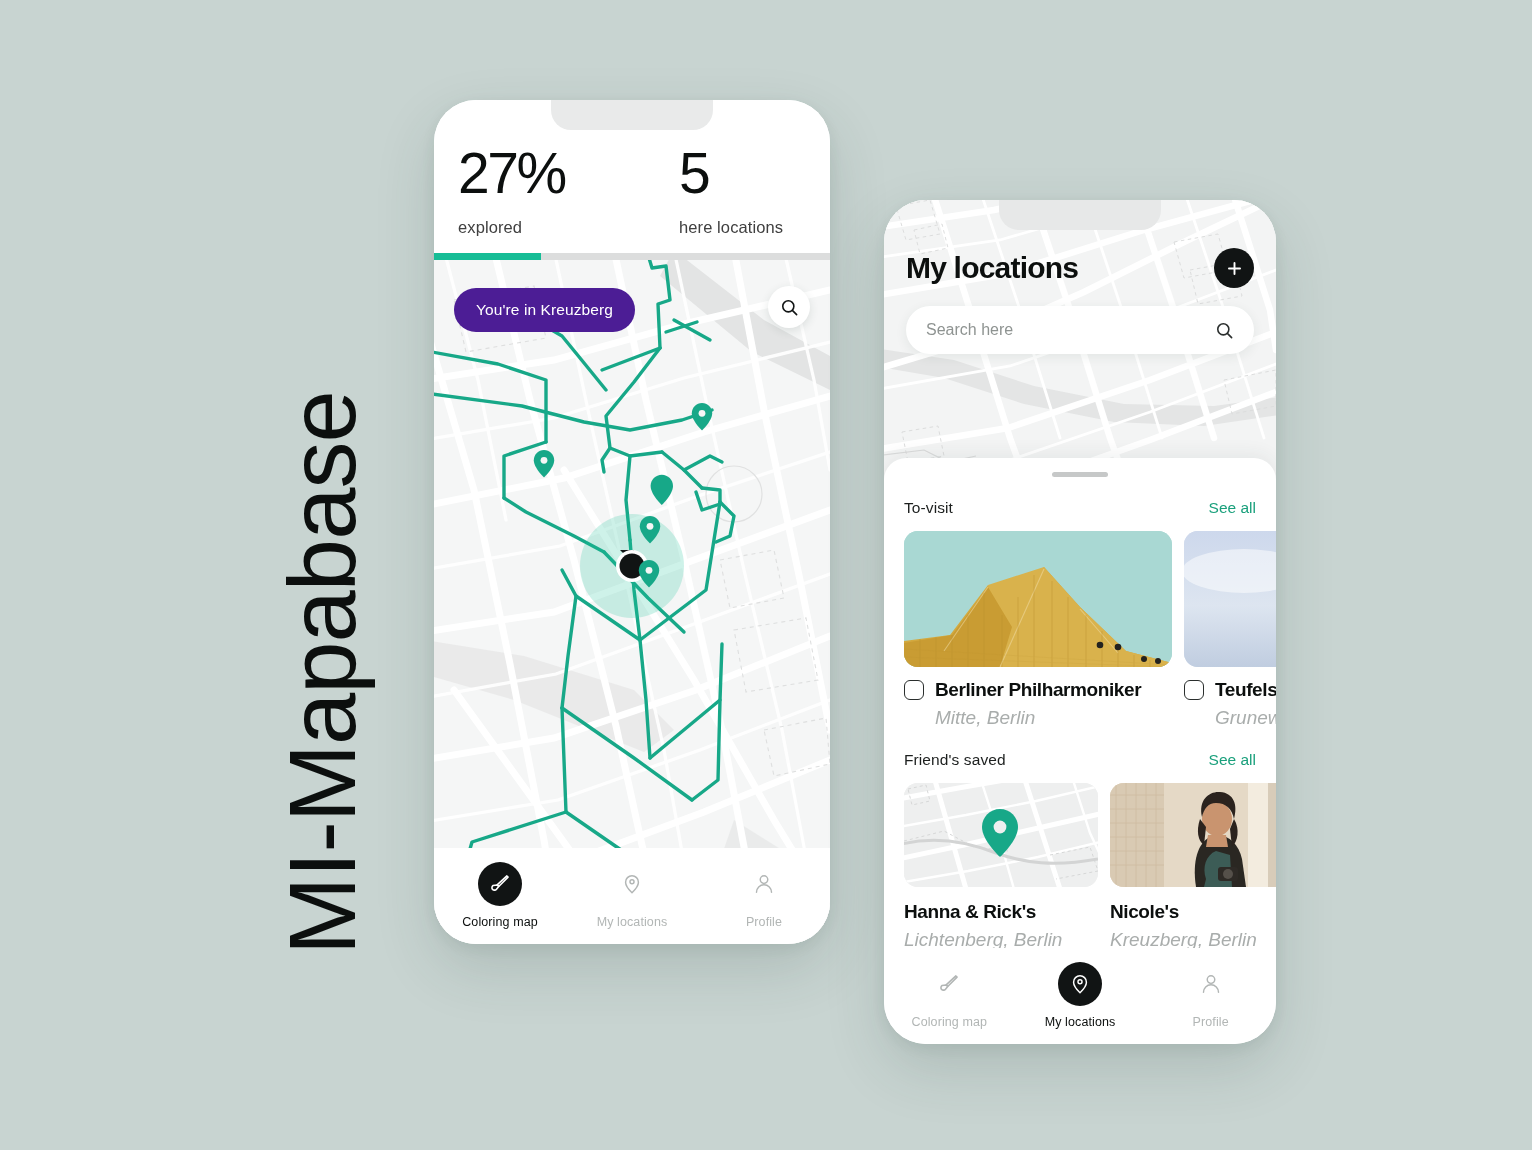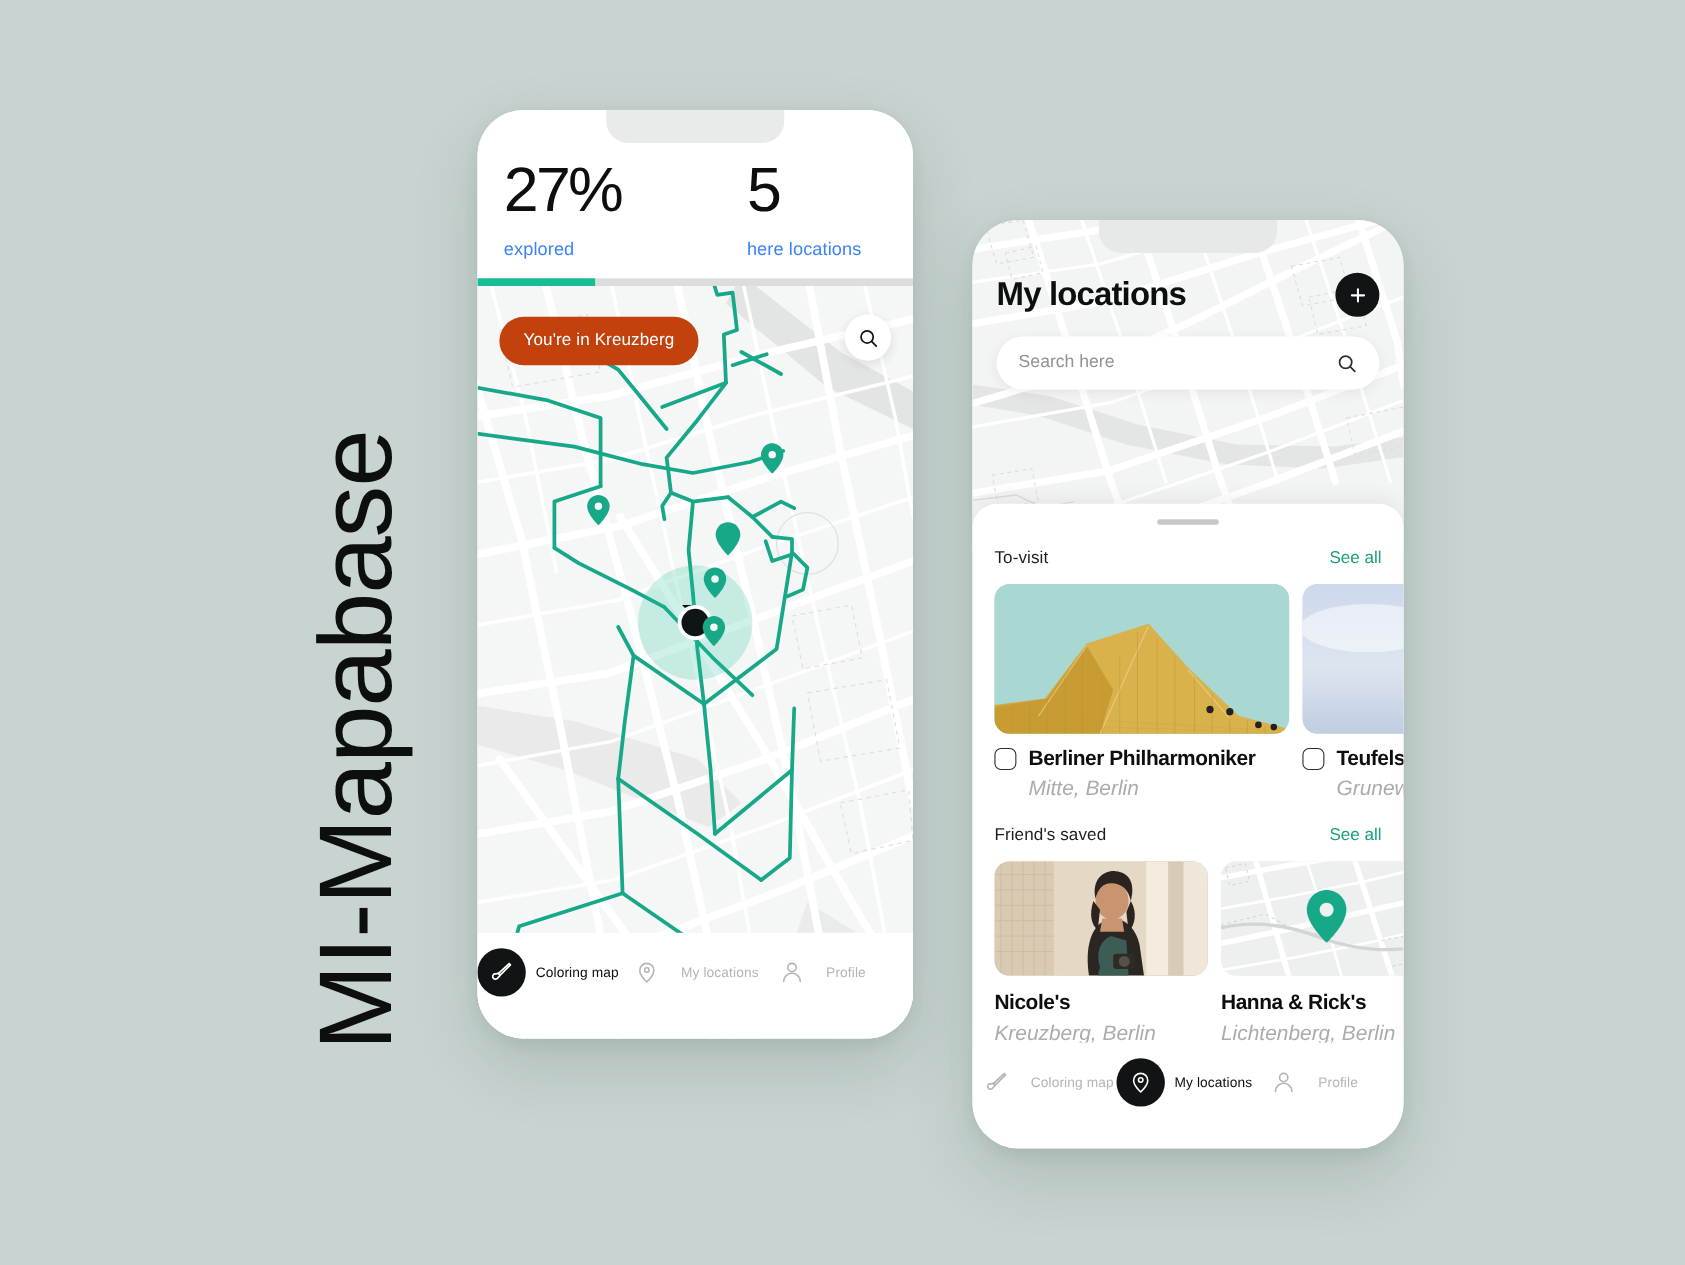--- a/index.html
+++ b/index.html
@@ -70,7 +70,7 @@
   .stat-label {
     margin-top: 16px;
     font-size: 16.5px;
-    color: #3b82f6;
+    color: #404040;
     letter-spacing: .1px;
   }
   .progress-track {

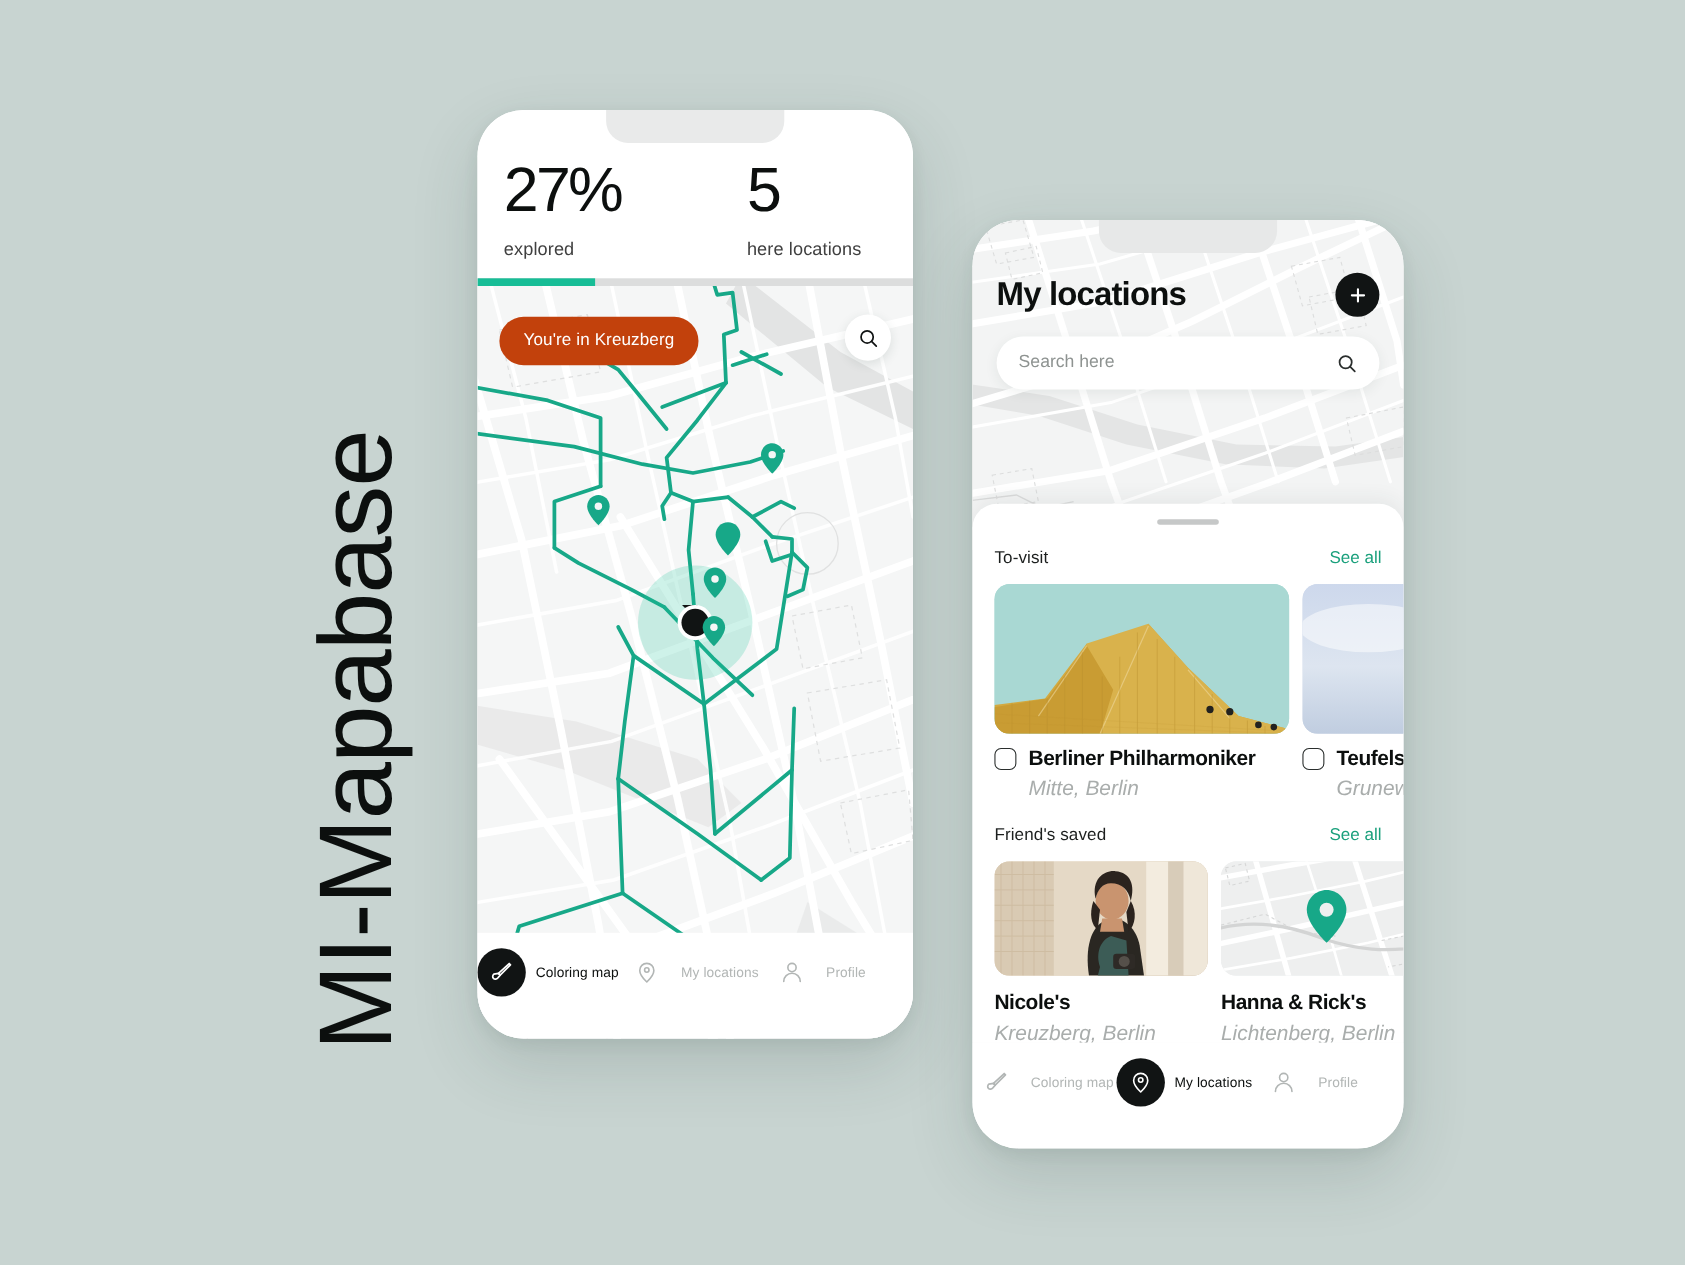--- a/index.html
+++ b/index.html
@@ -95,7 +95,7 @@
   .place-pill {
     position: absolute;
     left: 20px; top: 28px;
-    background: #c2410c;
+    background: #4c1d95;
     color: #ffffff;
     font-size: 15.5px;
     padding: 13px 22px;

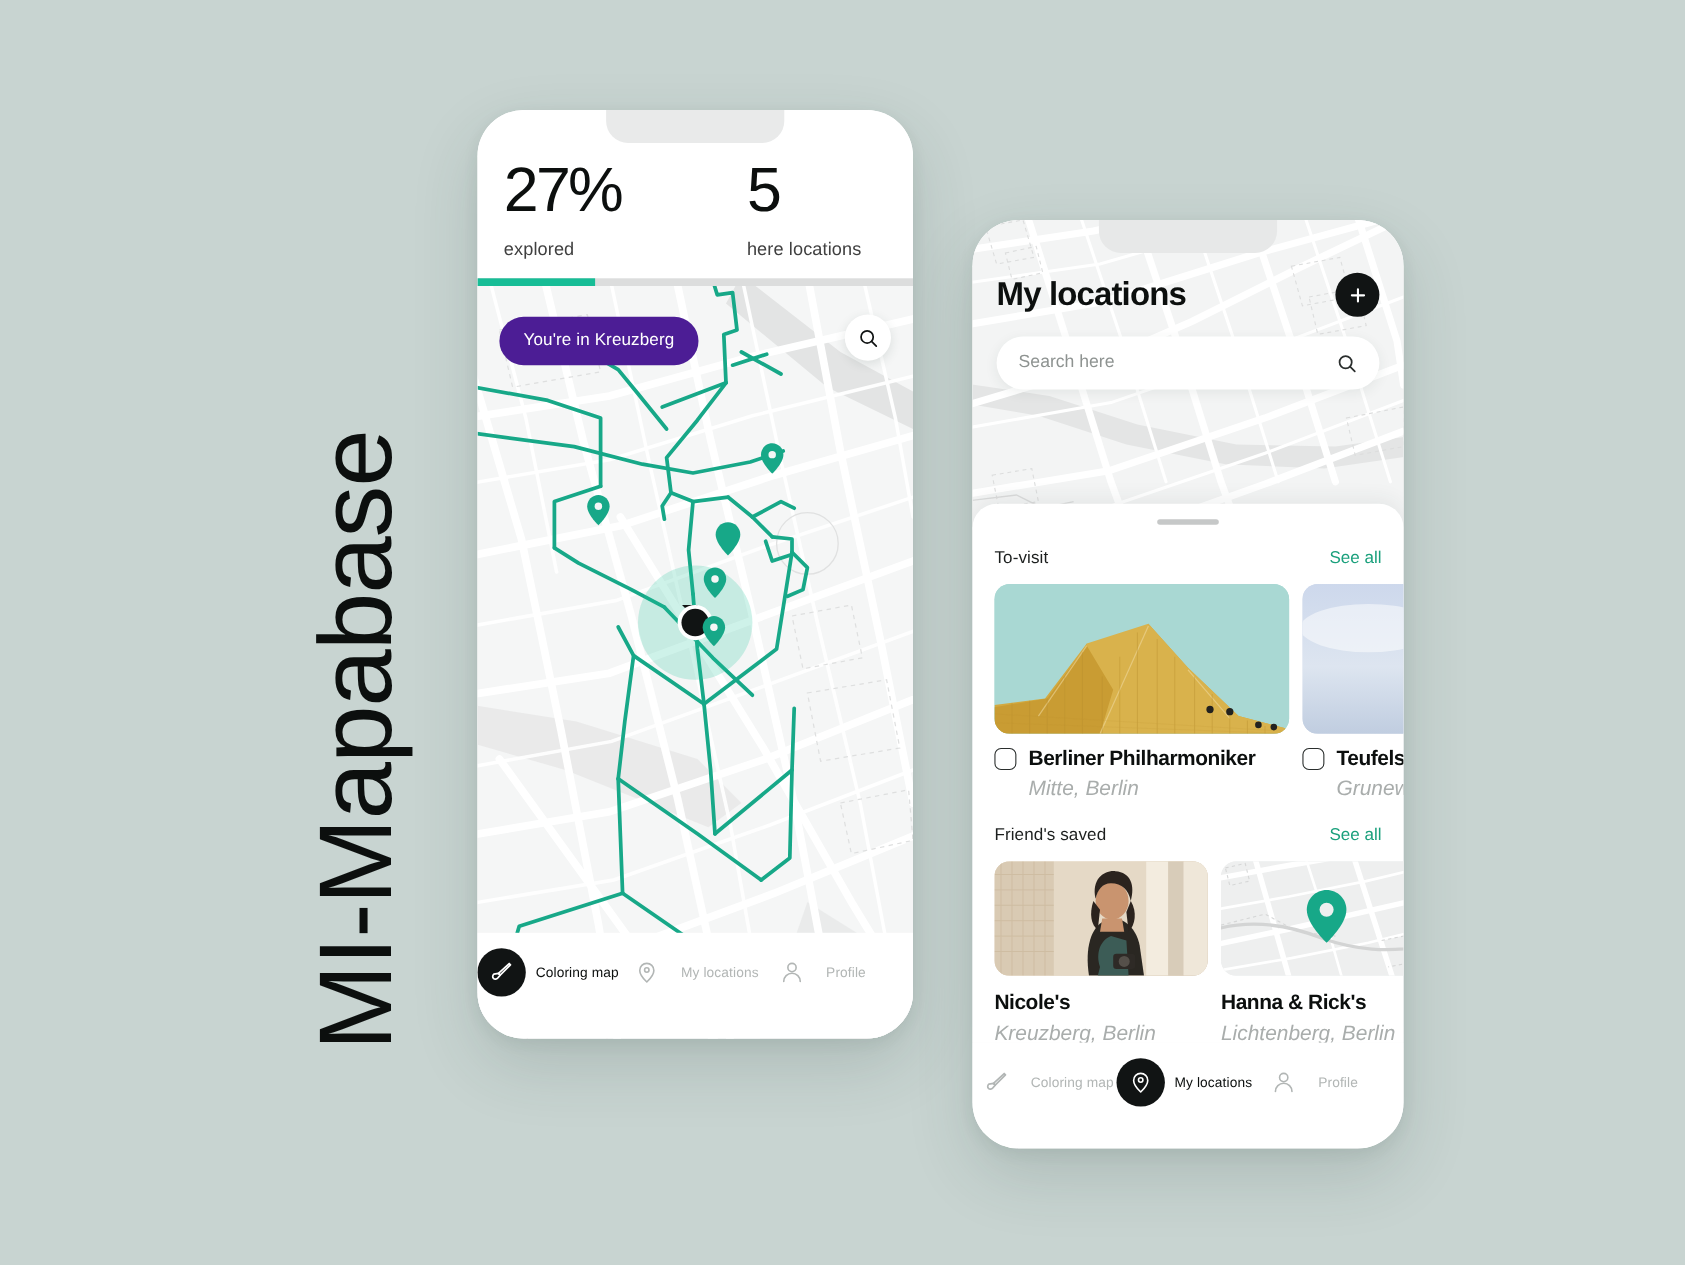--- a/index.html
+++ b/index.html
@@ -132,7 +132,7 @@
   .nav-item {
     flex: 1;
     display: flex;
-    flex-direction: row;
+    flex-direction: column;
     align-items: center;
     gap: 9px;
     cursor: pointer;

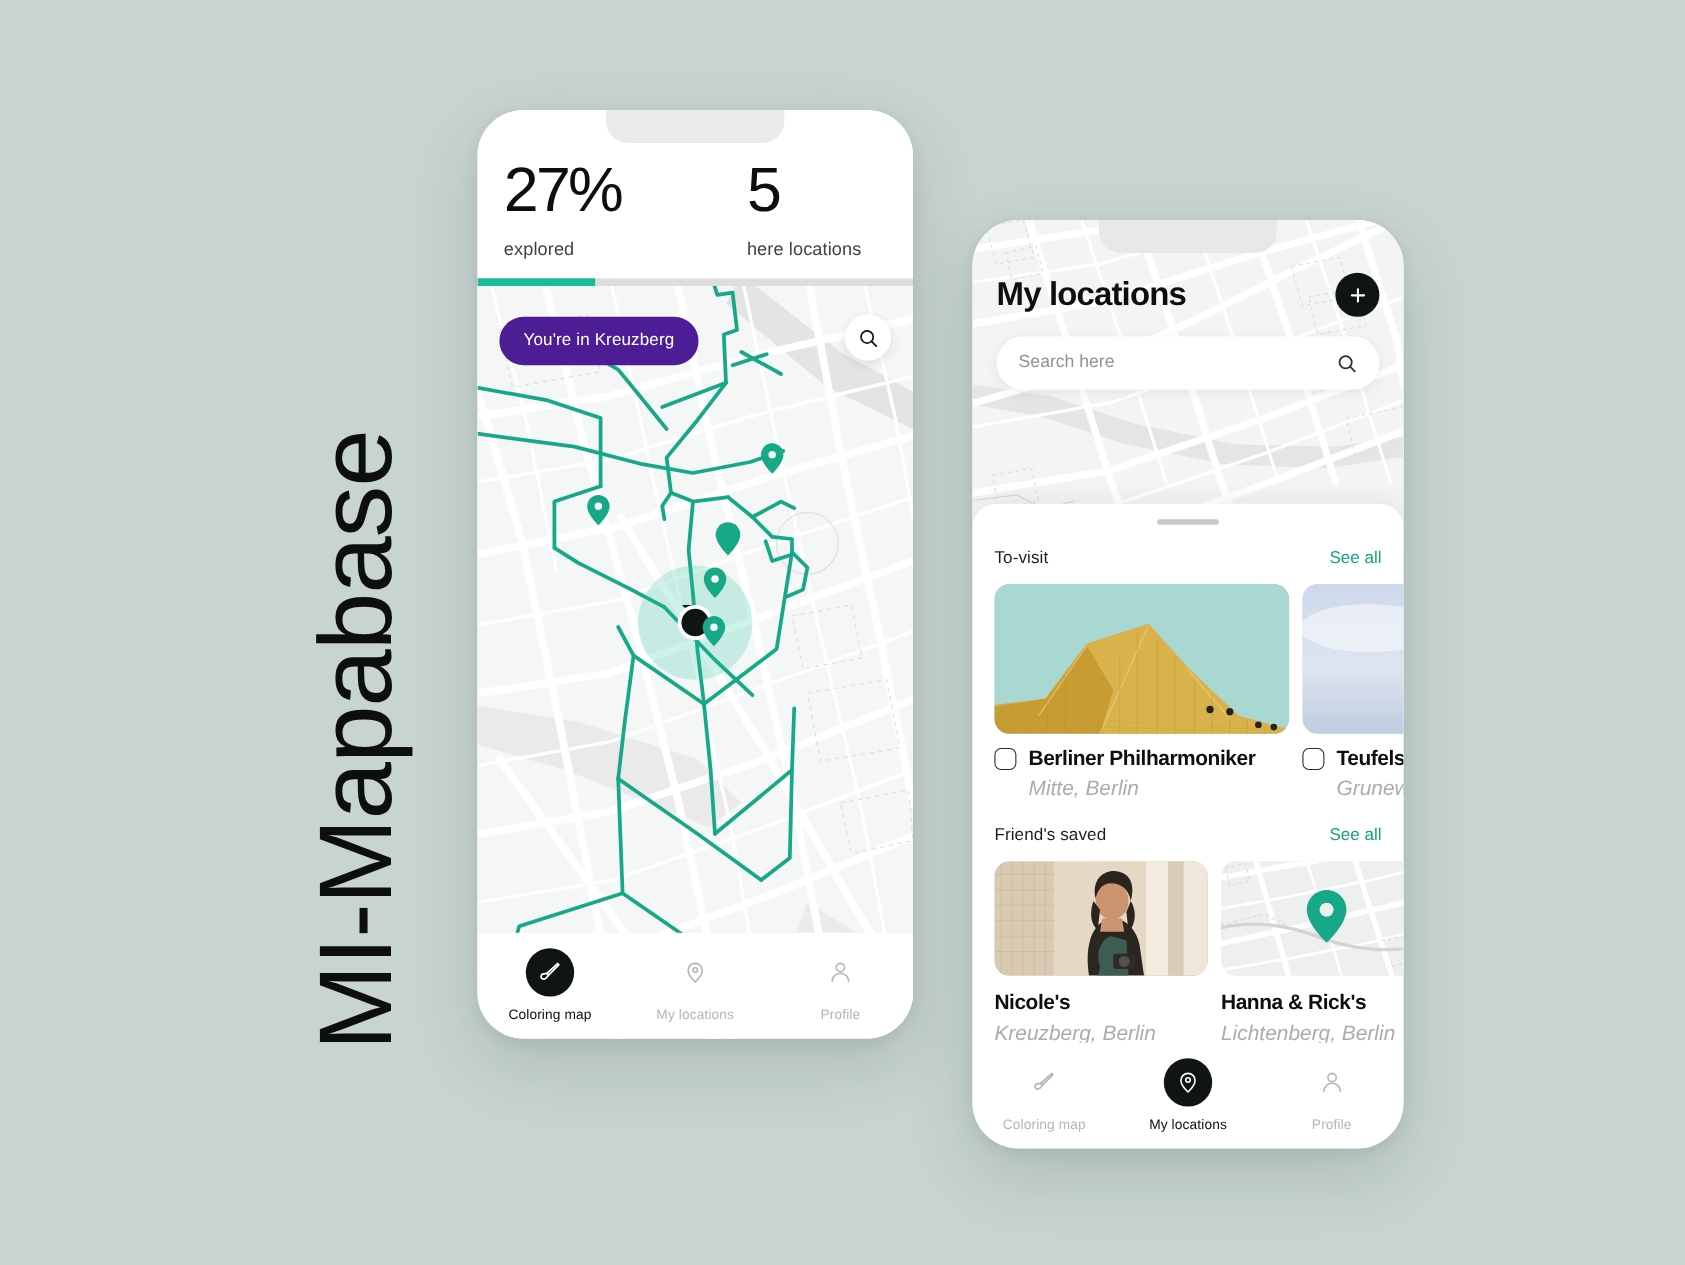--- a/index.html
+++ b/index.html
@@ -629,6 +629,38 @@
         <div class="card-rail">
 
           <div class="card narrow">
+            <div class="card-img ph-minimap">
+              <svg width="100%" height="100%" viewBox="0 0 194 104" preserveAspectRatio="none">
+                <rect width="194" height="104" fill="#eeefef"></rect>
+                <g stroke="#ffffff" stroke-width="5" fill="none" stroke-linecap="round">
+                  <path d="M-6,16 L60,4 L130,-8 L200,-20"></path>
+                  <path d="M-6,76 L60,62 L130,46 L200,30"></path>
+                  <path d="M30,-6 L46,50 L62,106"></path>
+                  <path d="M120,-6 L138,50 L156,106"></path>
+                </g>
+                <g stroke="#ffffff" stroke-width="2.4" fill="none" stroke-linecap="round">
+                  <path d="M-6,44 L62,32 L132,18 L200,2"></path>
+                  <path d="M-6,100 L64,88 L134,74 L200,58"></path>
+                  <path d="M76,-6 L94,50 L110,106"></path>
+                  <path d="M168,-6 L186,50 L200,80"></path>
+                </g>
+                <g stroke="#d6d7d7" stroke-width="1" fill="none" stroke-dasharray="3 3">
+                  <path d="M4,6 L22,2 L26,18 L8,22 Z"></path>
+                  <path d="M146,72 L186,64 L194,88 L152,96"></path>
+                  <path d="M0,58 L40,48 L70,64 L104,68"></path>
+                </g>
+                <path d="M-6,62 C30,52 62,58 92,70 C120,80 150,84 194,76" stroke="#d3d4d4" stroke-width="3" fill="none"></path>
+                <g transform="translate(96,26)">
+                  <path d="M0,0 c-10,0 -18,8 -18,18 c0,13.5 18,30 18,30 s18,-16.5 18,-30 C18,8 10,0 0,0 z" fill="#17a888"></path>
+                  <circle cx="0" cy="18" r="6.4" fill="#eeefef"></circle>
+                </g>
+              </svg>
+            </div>
+            <div class="card-name plain" style="margin-top:14px;">Hanna &amp; Rick's</div>
+            <div class="card-sub plain">Lichtenberg, Berlin</div>
+          </div>
+
+          <div class="card narrow">
             <div class="card-img ph-nicole">
               <svg width="100%" height="100%" viewBox="0 0 194 104" preserveAspectRatio="none">
                 <rect width="194" height="104" fill="#e5d9c6"></rect>
@@ -664,38 +696,6 @@
             <div class="card-name plain" style="margin-top:14px;">Nicole's</div>
             <div class="card-sub plain">Kreuzberg, Berlin</div>
           </div>
-
-          <div class="card narrow">
-            <div class="card-img ph-minimap">
-              <svg width="100%" height="100%" viewBox="0 0 194 104" preserveAspectRatio="none">
-                <rect width="194" height="104" fill="#eeefef"></rect>
-                <g stroke="#ffffff" stroke-width="5" fill="none" stroke-linecap="round">
-                  <path d="M-6,16 L60,4 L130,-8 L200,-20"></path>
-                  <path d="M-6,76 L60,62 L130,46 L200,30"></path>
-                  <path d="M30,-6 L46,50 L62,106"></path>
-                  <path d="M120,-6 L138,50 L156,106"></path>
-                </g>
-                <g stroke="#ffffff" stroke-width="2.4" fill="none" stroke-linecap="round">
-                  <path d="M-6,44 L62,32 L132,18 L200,2"></path>
-                  <path d="M-6,100 L64,88 L134,74 L200,58"></path>
-                  <path d="M76,-6 L94,50 L110,106"></path>
-                  <path d="M168,-6 L186,50 L200,80"></path>
-                </g>
-                <g stroke="#d6d7d7" stroke-width="1" fill="none" stroke-dasharray="3 3">
-                  <path d="M4,6 L22,2 L26,18 L8,22 Z"></path>
-                  <path d="M146,72 L186,64 L194,88 L152,96"></path>
-                  <path d="M0,58 L40,48 L70,64 L104,68"></path>
-                </g>
-                <path d="M-6,62 C30,52 62,58 92,70 C120,80 150,84 194,76" stroke="#d3d4d4" stroke-width="3" fill="none"></path>
-                <g transform="translate(96,26)">
-                  <path d="M0,0 c-10,0 -18,8 -18,18 c0,13.5 18,30 18,30 s18,-16.5 18,-30 C18,8 10,0 0,0 z" fill="#17a888"></path>
-                  <circle cx="0" cy="18" r="6.4" fill="#eeefef"></circle>
-                </g>
-              </svg>
-            </div>
-            <div class="card-name plain" style="margin-top:14px;">Hanna &amp; Rick's</div>
-            <div class="card-sub plain">Lichtenberg, Berlin</div>
-          </div>
         </div>
       </div>
     </div>

